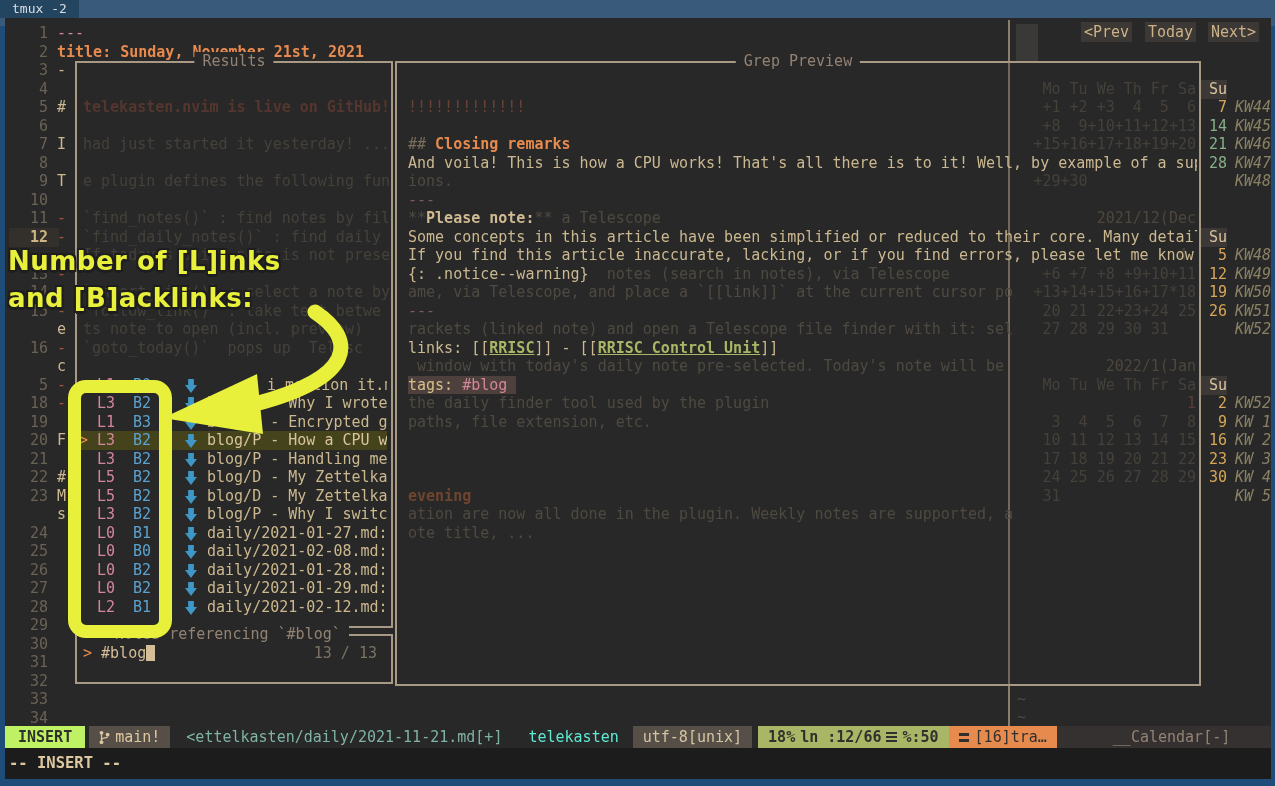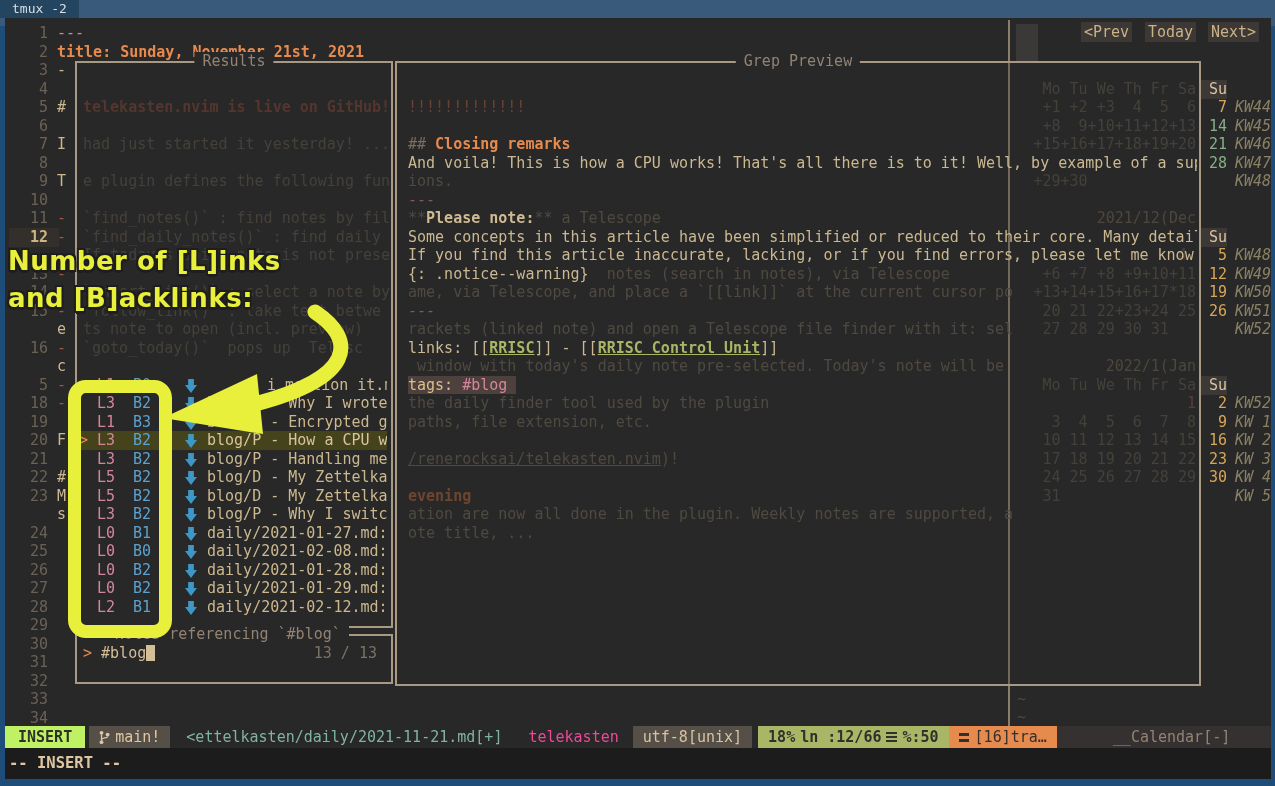--- a/index.html
+++ b/index.html
@@ -196,7 +196,6 @@
         <div class="pline" style="top: 358px;"><span class="tagk">tags: </span><span class="tagv">#blog </span></div>
         <div class="pline" style="top: 376px;"><span class="dim">the daily finder tool used by the plugin</span></div>
         <div class="pline" style="top: 395px;"><span class="dim">paths, file extension, etc.</span></div>
-        <div class="pline" style="top: 432px;"><span class="dimu">/renerocksai/telekasten.nvim</span><span class="dim">)!</span></div>
         <div class="pline" style="top: 469px;"><span class="dimredb">evening</span></div>
         <div class="pline" style="top: 487px;"><span class="dim">ation are now all done in the plugin. Weekly notes are supported, a</span></div>
         <div class="pline" style="top: 506px;"><span class="dim">ote title, ...</span></div>

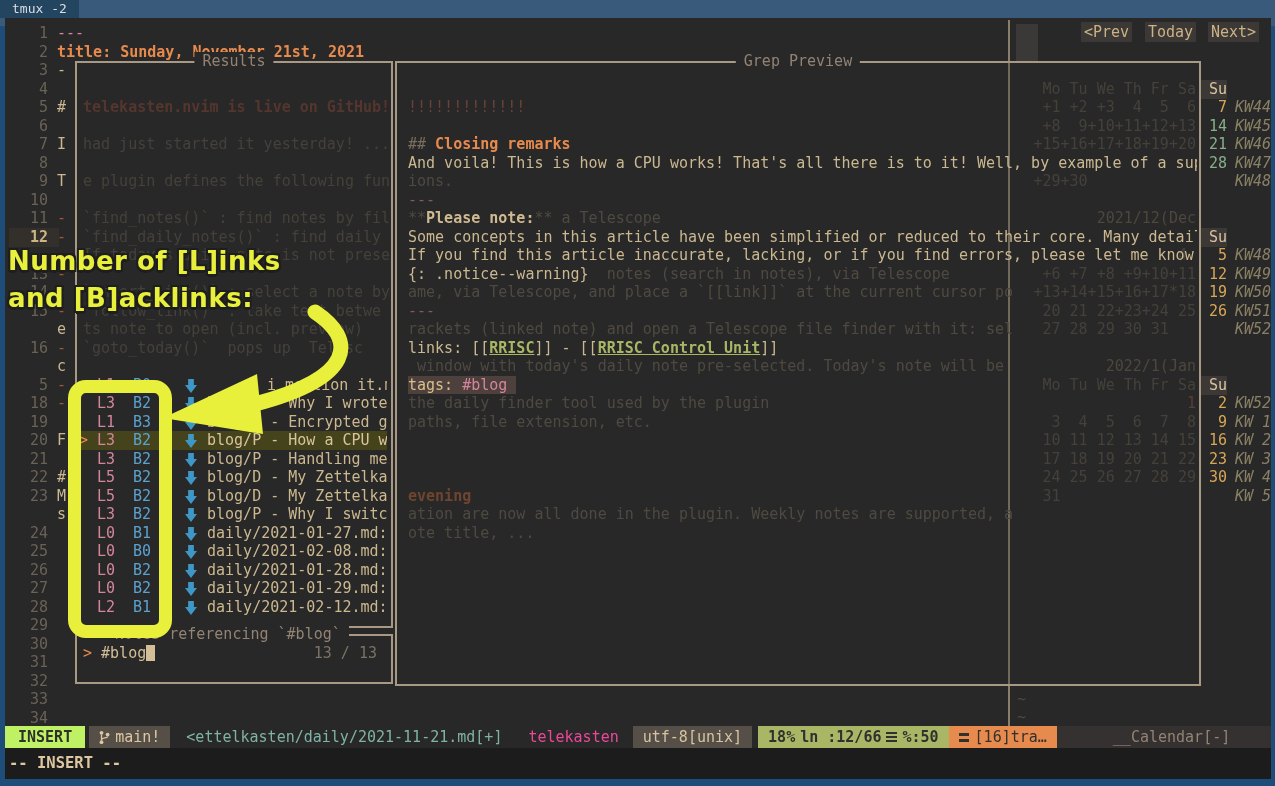--- a/index.html
+++ b/index.html
@@ -59,7 +59,7 @@
   .seg-mode{background:#bef264;color:#30302a;font-weight:bold;padding:0 13px;}
   .seg-branch{background:#564f47;color:#ddc7a1;padding:0 10px;margin-left:4px;display:flex;align-items:center;gap:5px;}
   .seg-file{color:#7fb3a5;padding:0 2px;margin-left:14px;}
-  .seg-plugin{color:#ec4899;margin-left:24px;}
+  .seg-plugin{color:#5eead4;margin-left:24px;}
   .seg-enc{background:#564f47;color:#d5c4a1;padding:0 10px;margin-left:14px;}
   .seg-pos{background:#a9b665;color:#32302f;font-weight:bold;padding:0 10px;margin-left:6px;display:flex;align-items:center;gap:5px;}
   .seg-warn{background:#e78a4e;color:#32302f;padding:0 10px;display:flex;align-items:center;gap:6px;}

